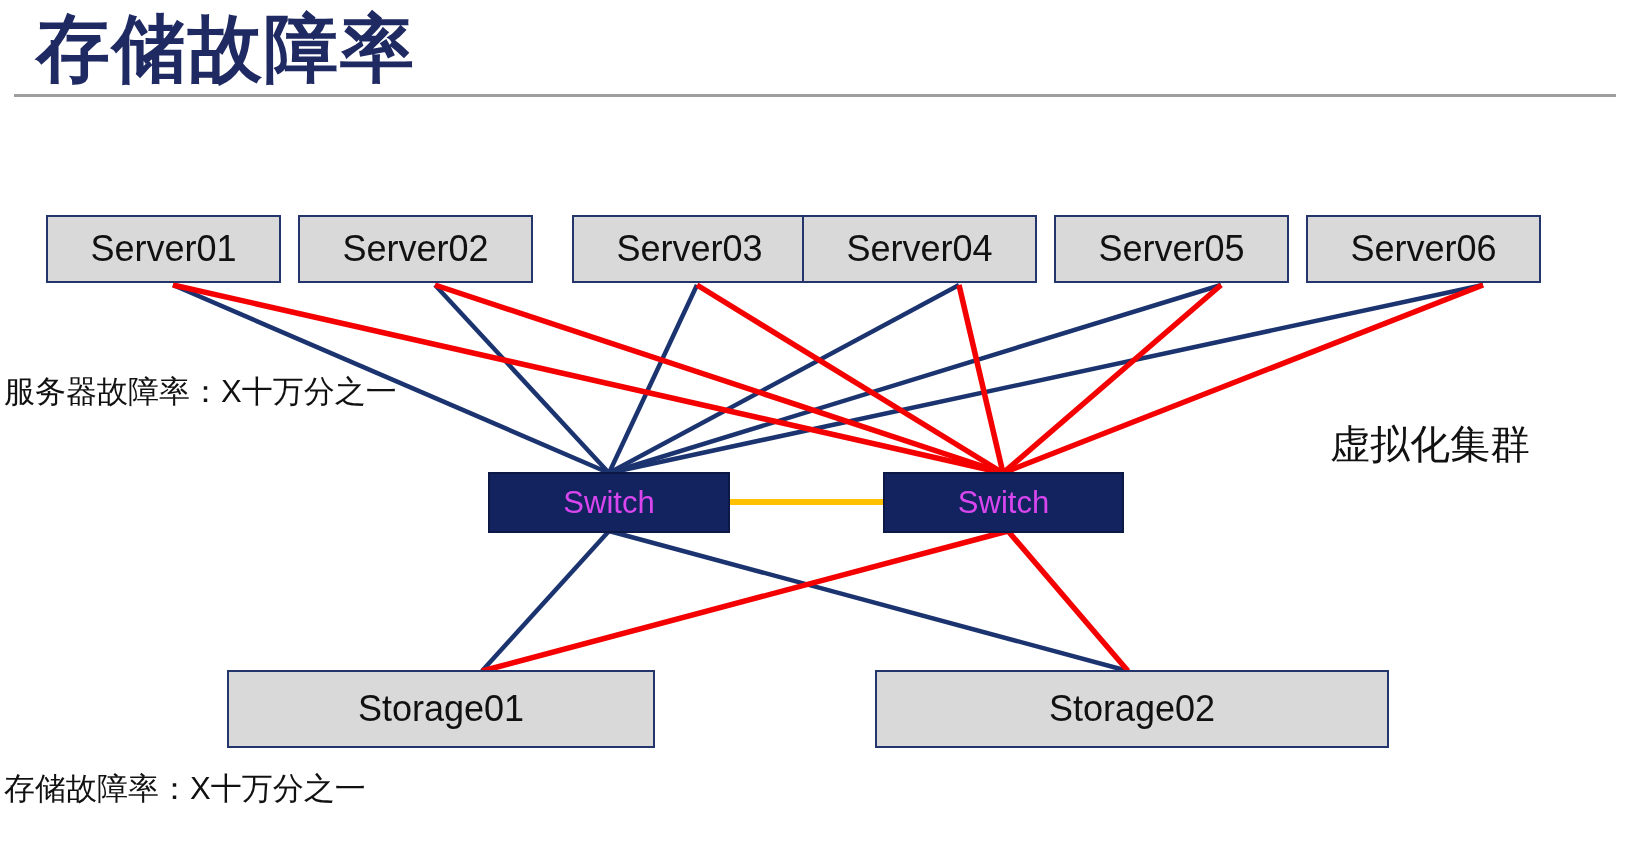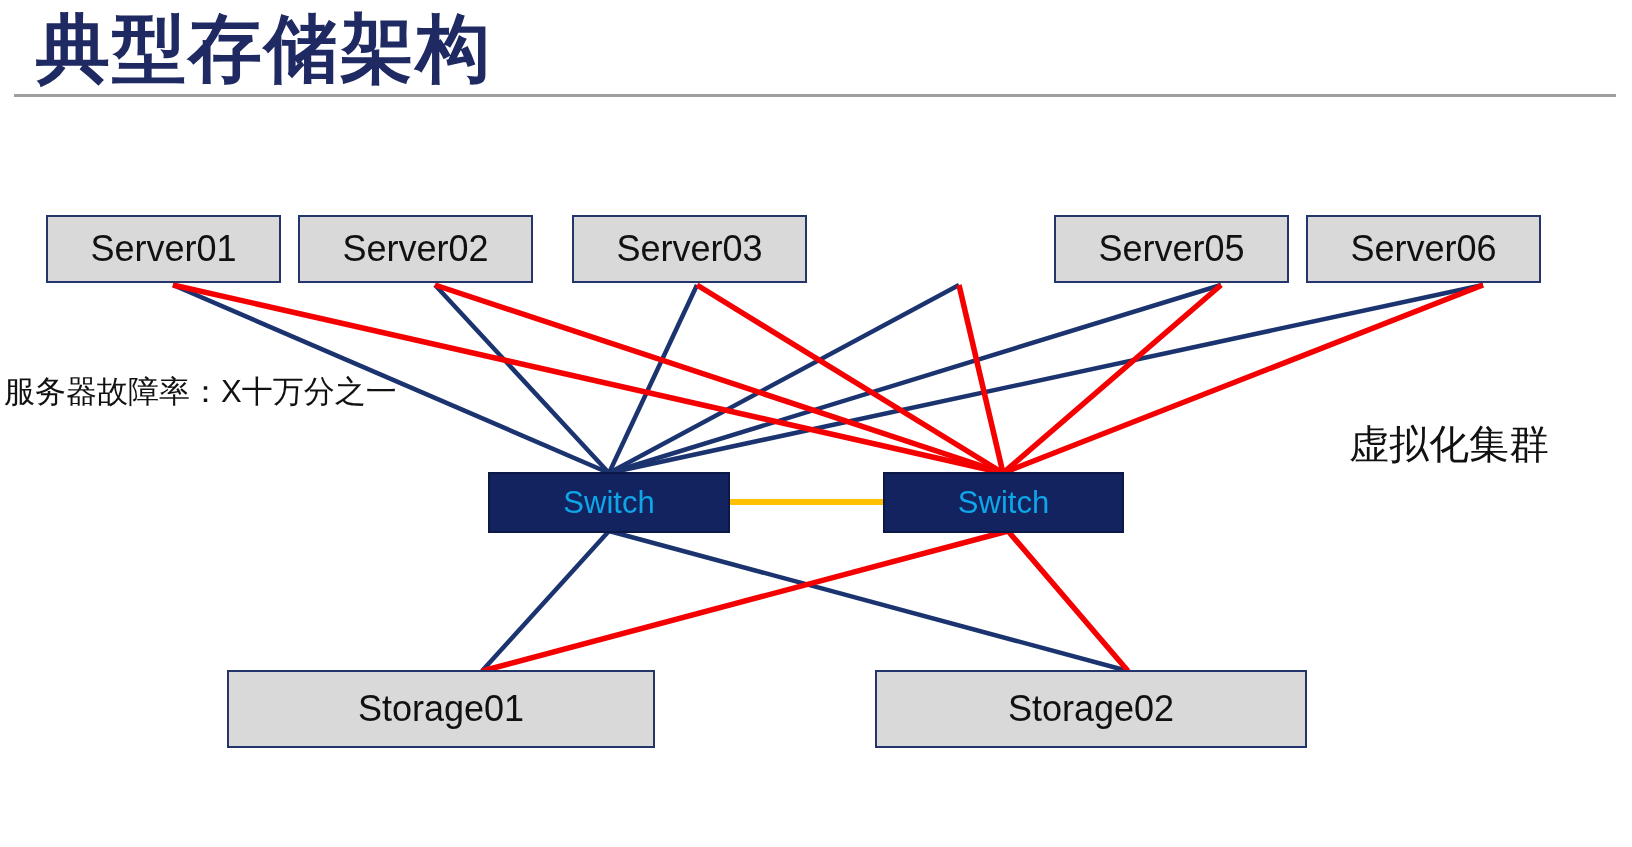--- a/index.html
+++ b/index.html
@@ -55,7 +55,7 @@
 
 <div class="slide">
 
-  <h1 class="title">典型存储架构</h1>
+  <h1 class="title">存储故障率</h1>
   <div class="divider"></div>
 
   <svg id="connections" width="1632" height="847" viewBox="0 0 1632 847">

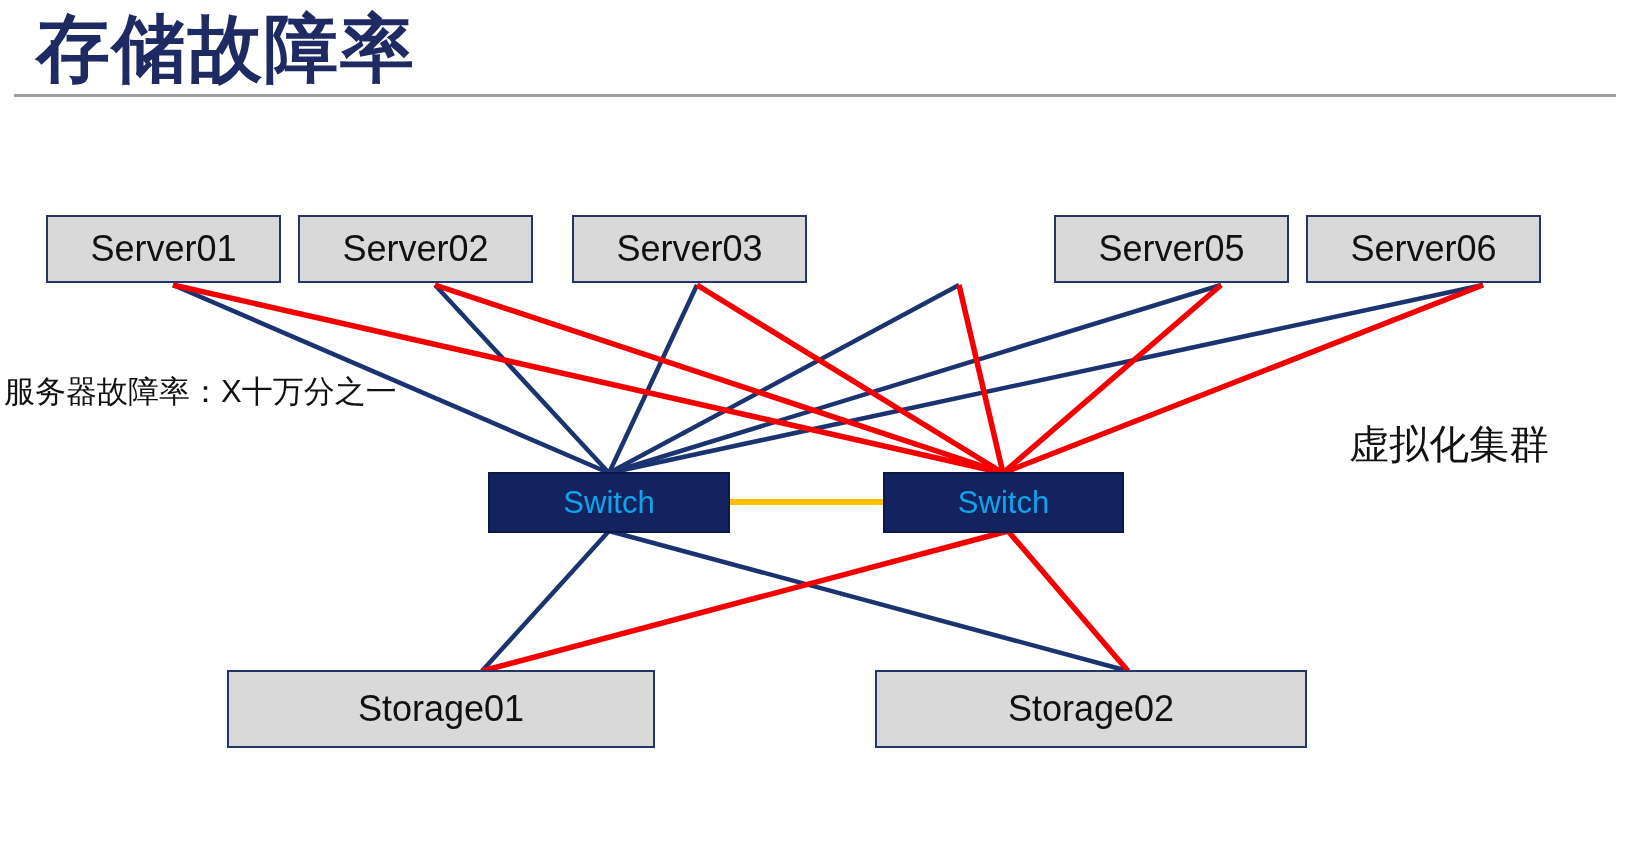--- a/index.html
+++ b/index.html
@@ -81,6 +81,7 @@
   <div class="node server" style="left:46px">Server01</div>
   <div class="node server" style="left:298px">Server02</div>
   <div class="node server" style="left:572px">Server03</div>
+  <div class="node server" style="left:802px">Server04</div>
   <div class="node server" style="left:1054px">Server05</div>
   <div class="node server" style="left:1306px">Server06</div>
 

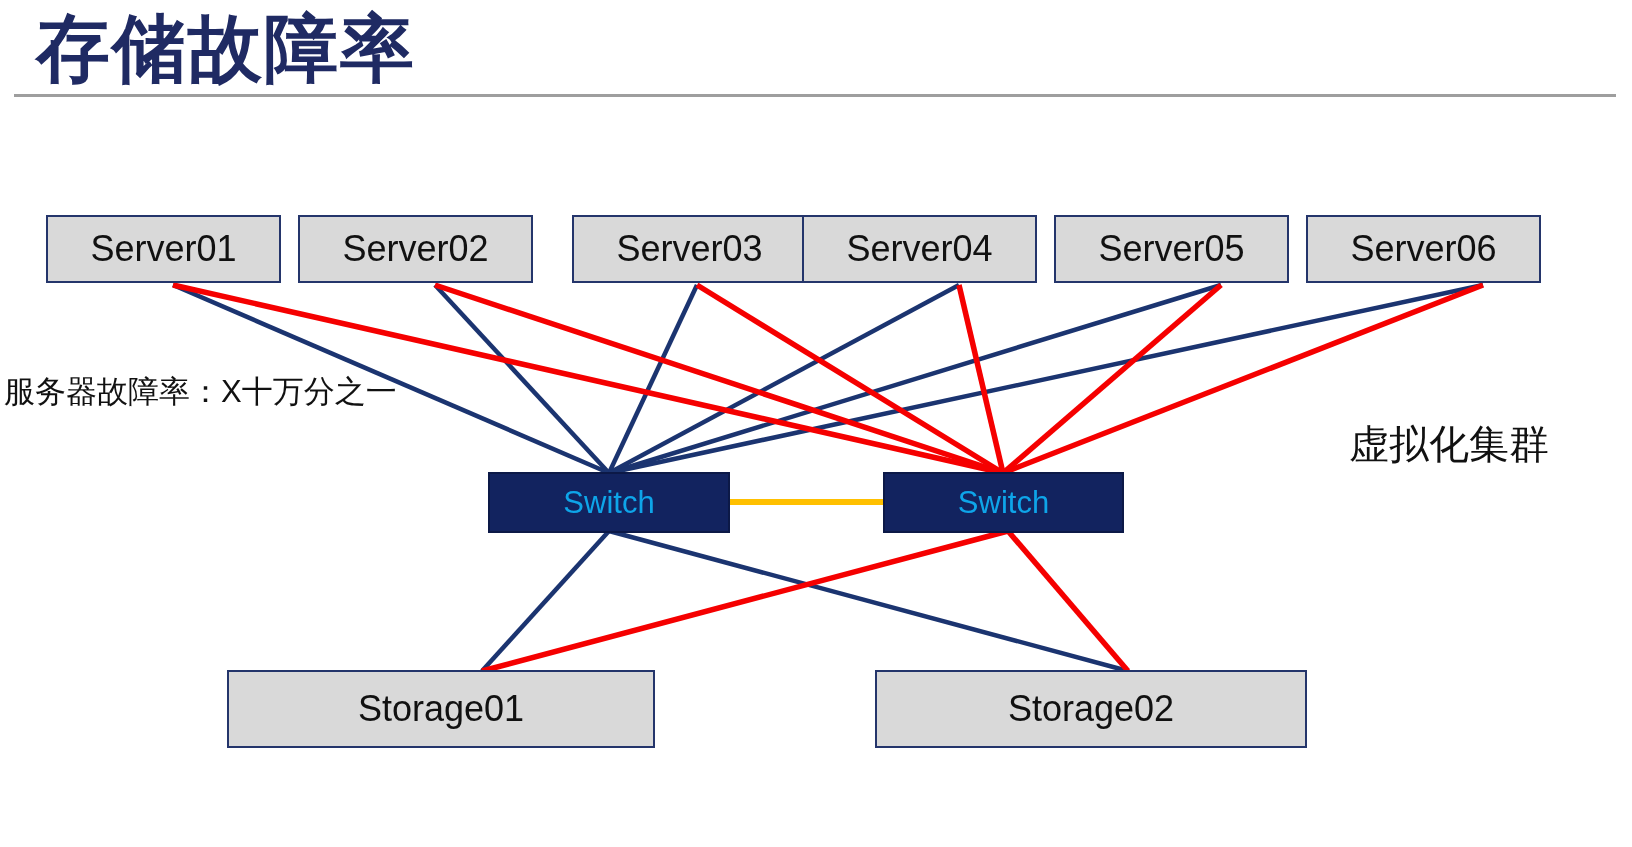--- a/index.html
+++ b/index.html
@@ -47,7 +47,6 @@
     position:absolute;left:1330px;top:418px;z-index:2;
     font-size:40px;line-height:53px;color:var(--text);
     white-space:nowrap;
-    margin-left:19px;
   }
 </style>
 </head>

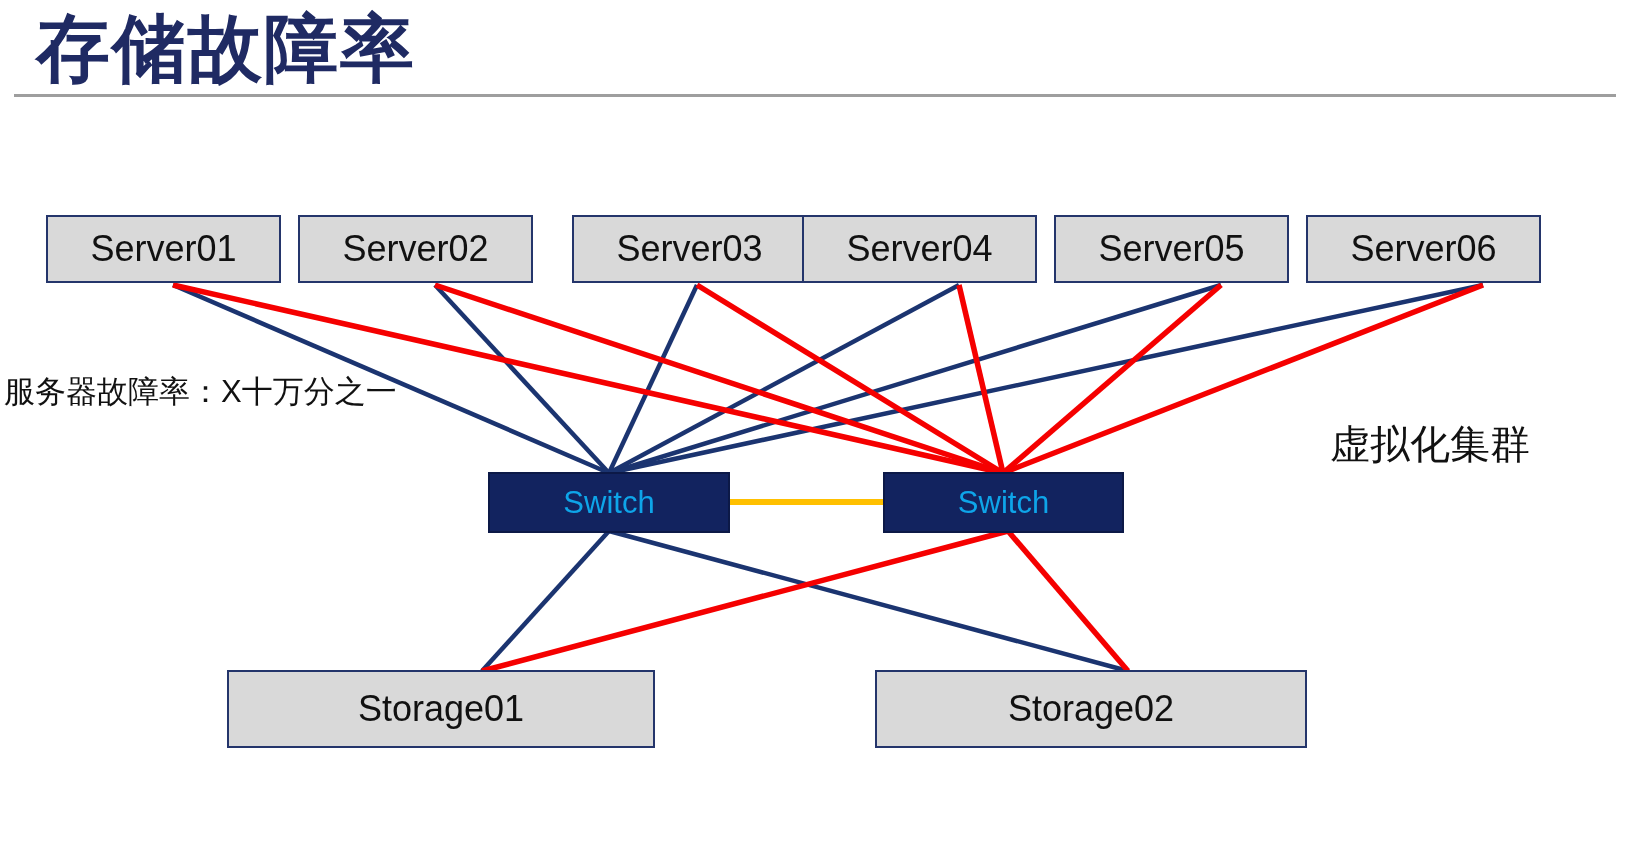--- a/index.html
+++ b/index.html
@@ -32,7 +32,7 @@
   .switch{
     top:472px;height:61px;
     background:var(--switch-fill);border:2px solid var(--switch-border);
-    color:#0ea5e9;font-size:31px;
+    color:#d946ef;font-size:31px;
   }
   .storage{
     top:670px;height:78px;

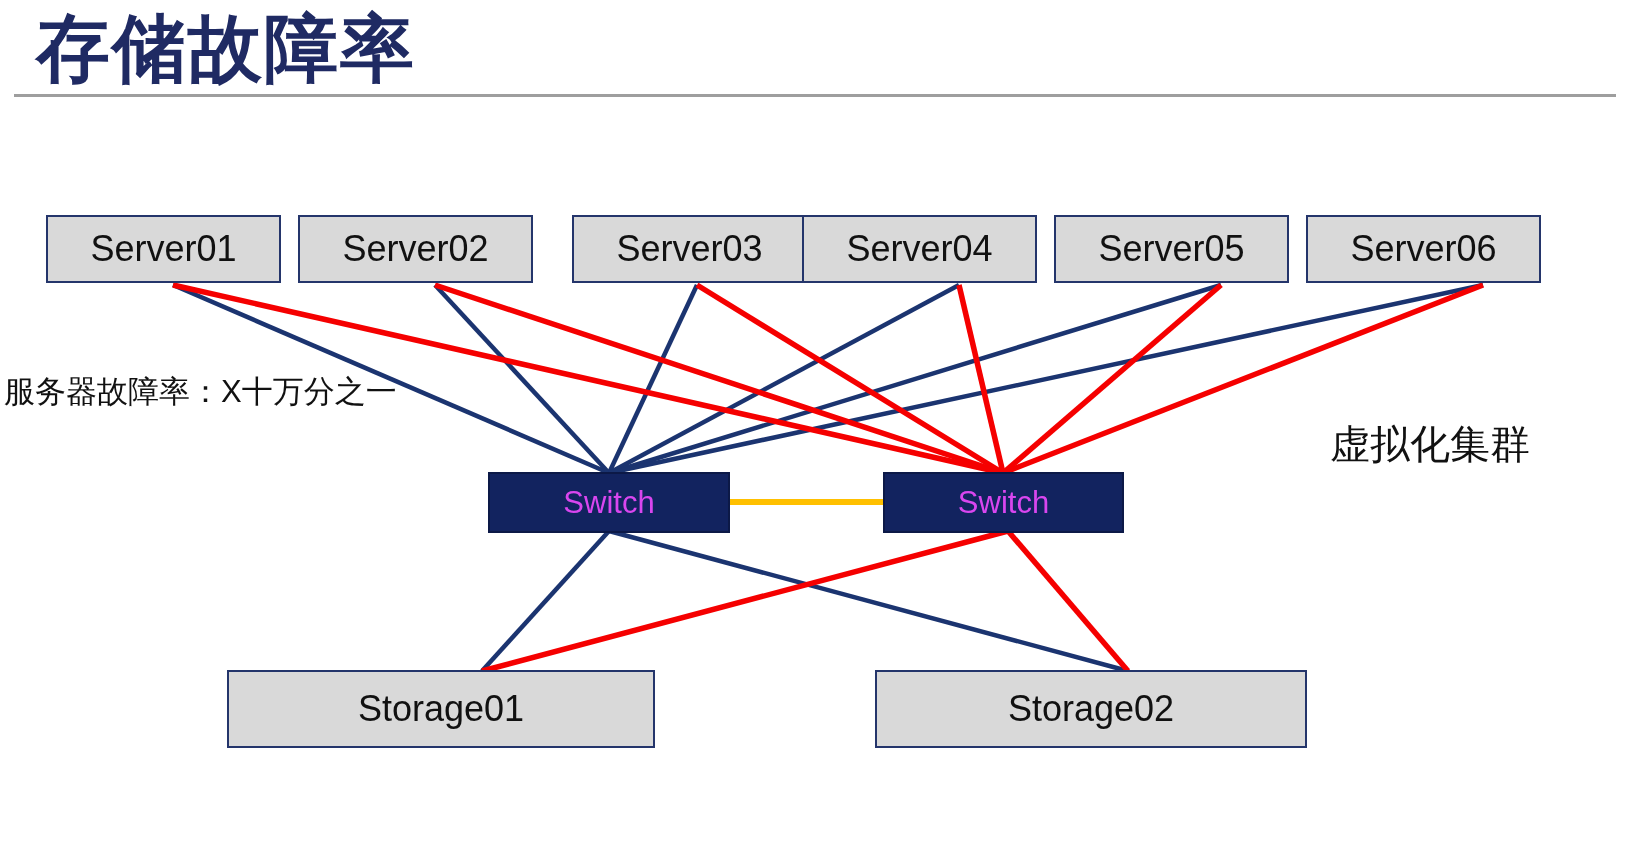--- a/index.html
+++ b/index.html
@@ -88,7 +88,7 @@
   <div class="node switch" style="left:883px;width:241px">Switch</div>
 
   <div class="node storage" style="left:227px;width:428px">Storage01</div>
-  <div class="node storage" style="left:875px;width:432px">Storage02</div>
+  <div class="node storage" style="left:875px;width:514px">Storage02</div>
 
   <div class="side-label" style="left:4px;top:371px">服务器故障率：X十万分之一</div>
 

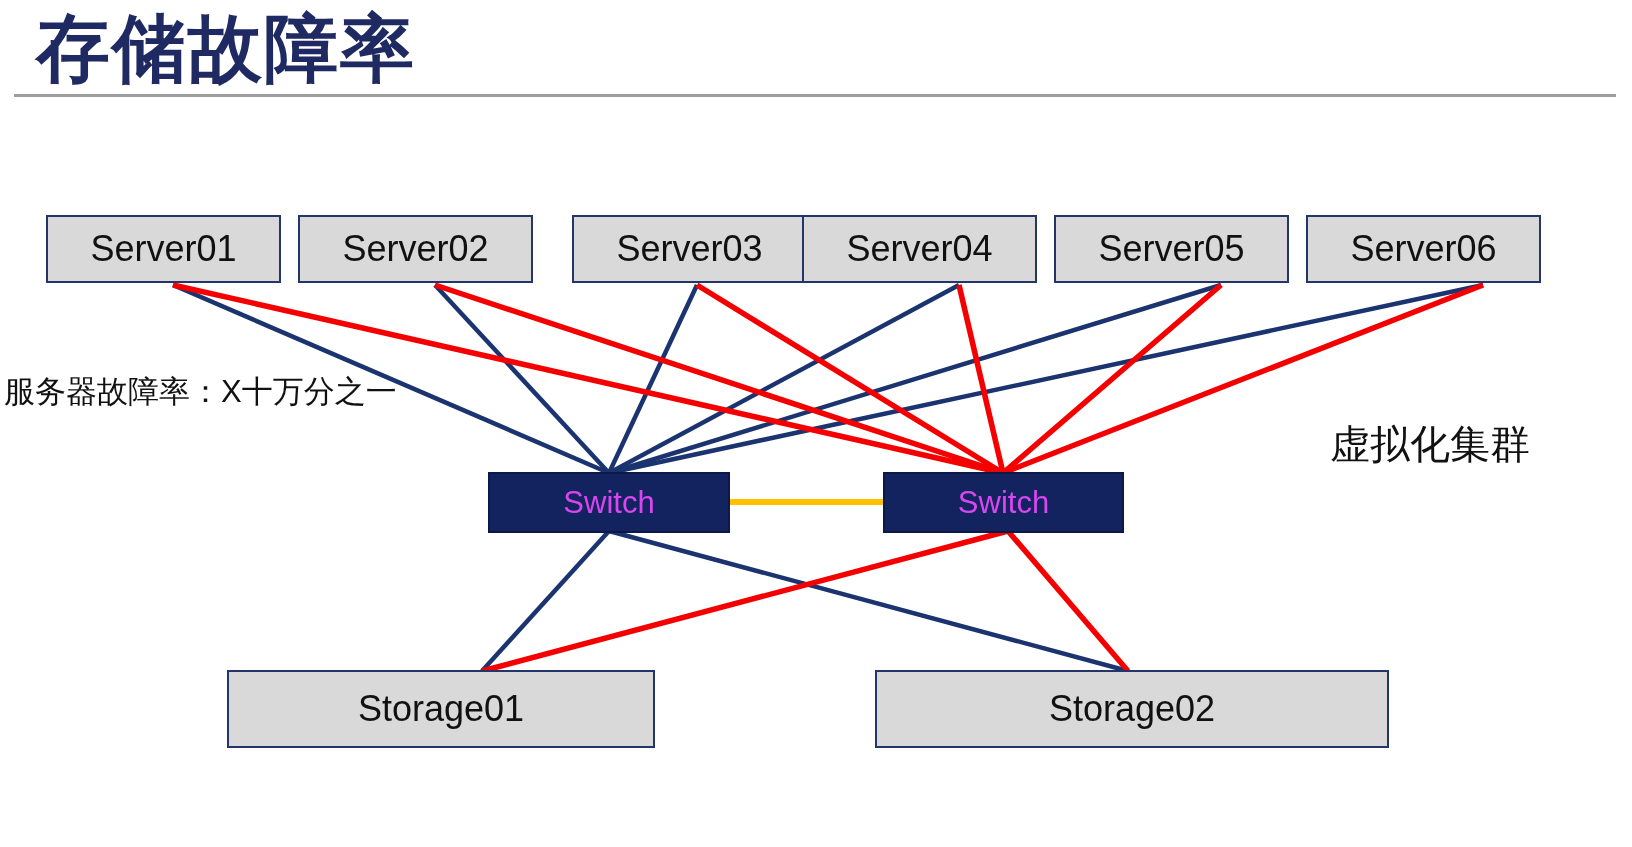--- a/index.html
+++ b/index.html
@@ -91,6 +91,7 @@
   <div class="node storage" style="left:875px;width:514px">Storage02</div>
 
   <div class="side-label" style="left:4px;top:371px">服务器故障率：X十万分之一</div>
+  <div class="side-label" style="left:4px;top:768px">存储故障率：X十万分之一</div>
 
   <div class="annotation">
     <div>虚拟化集群</div>

